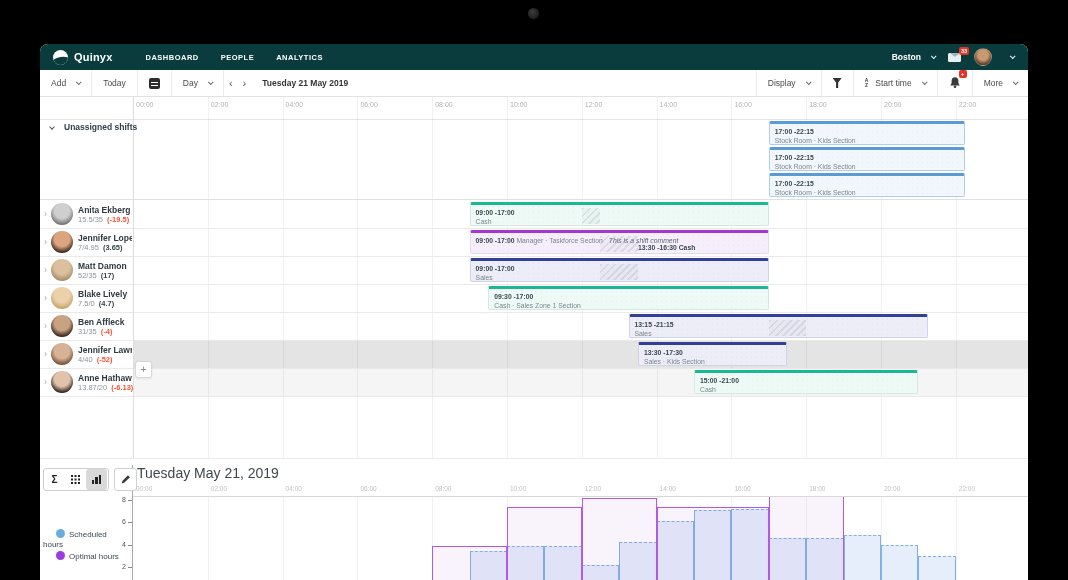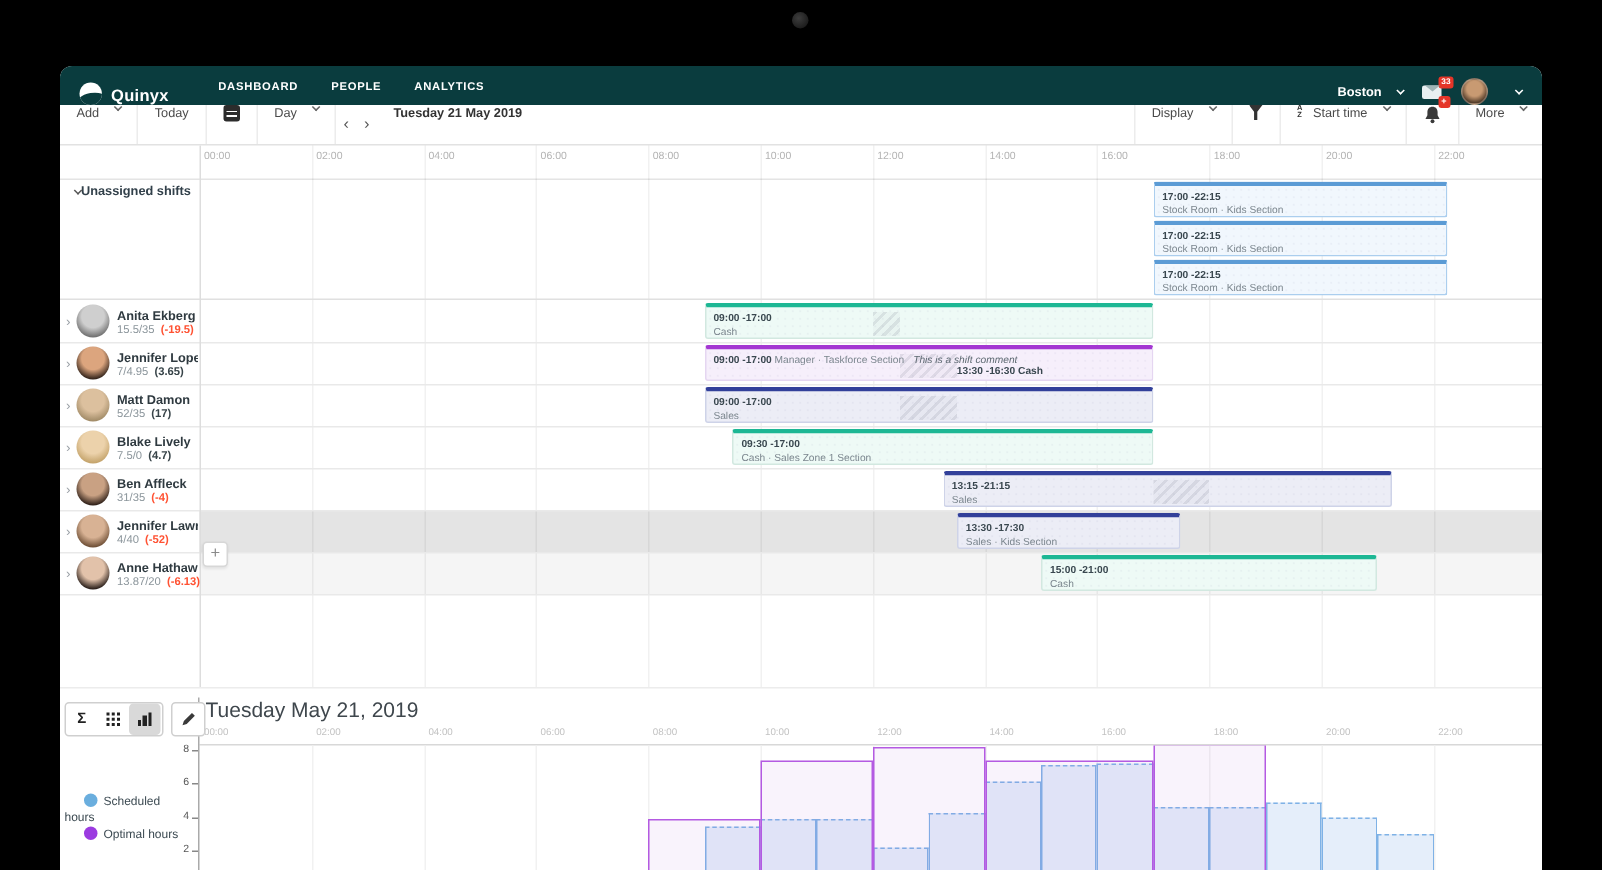--- a/index.html
+++ b/index.html
@@ -11,7 +11,7 @@
     border-radius:8px 8px 0 0;overflow:hidden}
 
   
-  .navbar{position:absolute;left:0;top:0;right:0;height:26px;background:#0a3c3e;display:flex;align-items:flex-end;color:#fff}
+  .navbar{position:absolute;left:0;top:0;right:0;height:26px;background:#0a3c3e;display:flex;align-items:center;color:#fff}
   .logo-mark{width:15px;height:15px;border-radius:50%;background:#fff;position:relative;overflow:hidden;margin:0 6px 0 13px;flex:none}
   .logo-mark::after{content:"";position:absolute;left:-3px;top:7px;width:22px;height:9px;background:#0a3c3e;
     border-radius:60% 60% 10% 10%/90% 90% 10% 10%;transform:rotate(-10deg)}

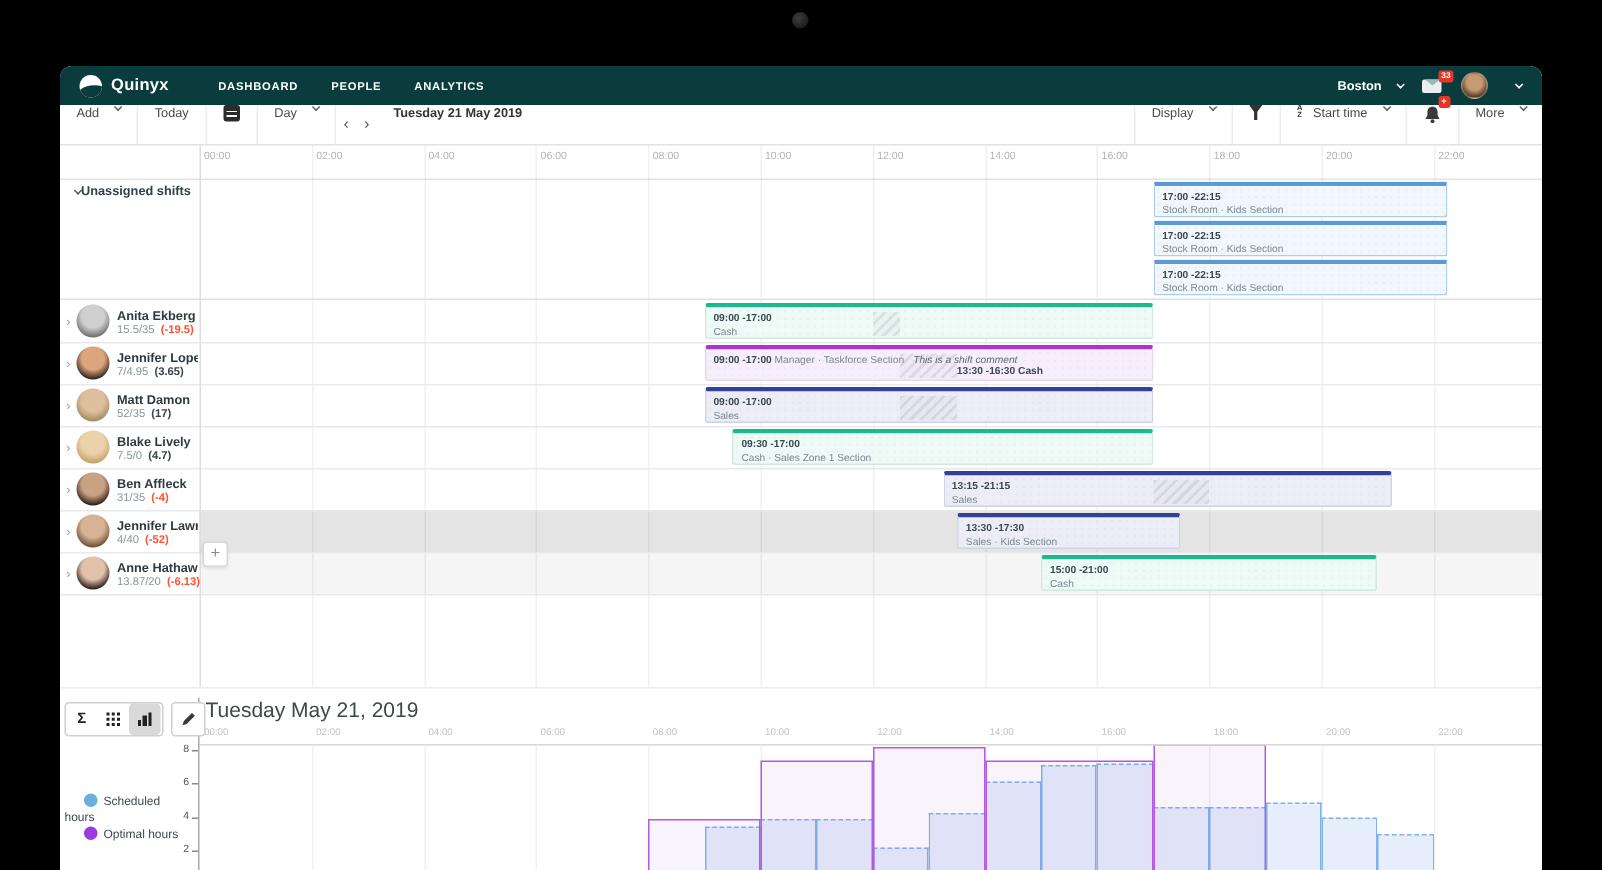--- a/index.html
+++ b/index.html
@@ -34,7 +34,7 @@
   
   .toolbar{position:absolute;left:0;top:26px;right:0;height:27px;border-bottom:1px solid #e2e2e2;background:#fff;
     display:flex;align-items:center;font-size:8.5px;color:#4a4a4a}
-  .tb{display:flex;gap:5px;height:100%;padding:0 11px;white-space:nowrap;cursor:pointer}
+  .tb{display:flex;align-items:center;gap:5px;height:100%;padding:0 11px;white-space:nowrap;cursor:pointer}
   .tb.sep{border-right:1px solid #ececec}
   .tb .chev{border-color:#666}
   .tb-date{font-weight:bold;color:#333;cursor:default}

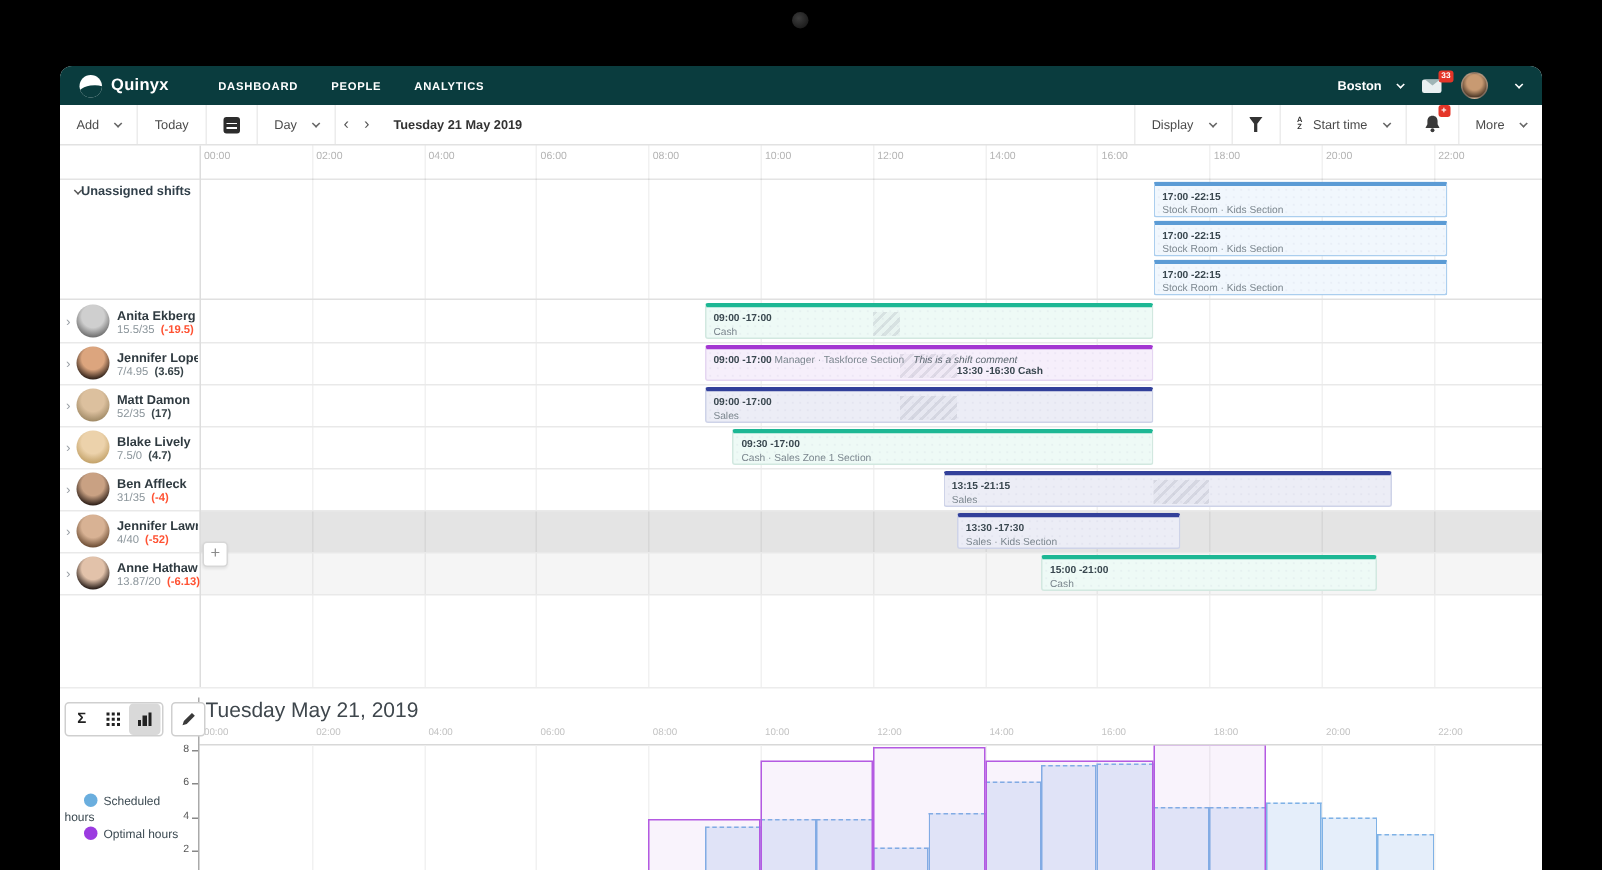--- a/index.html
+++ b/index.html
@@ -57,7 +57,7 @@
   .gridline{position:absolute;top:53px;height:361px;width:1px;background:rgba(0,0,0,.055);z-index:1}
   #leftcol-border{position:absolute;left:93px;top:53px;height:361px;width:1px;background:#ddd;z-index:2}
   .rowsep{position:absolute;left:0;right:0;height:1px;background:#e9e9e9;z-index:1}
-  #unassigned-row{position:absolute;left:5px;top:78px;display:flex;align-items:center;gap:0;z-index:2}
+  #unassigned-row{position:absolute;left:5px;top:78px;display:flex;align-items:center;gap:10px;z-index:2}
   #unassigned-row .chev{border-color:#555;transform:rotate(45deg)}
   #unassigned-label{font-size:8.5px;font-weight:bold;color:#32404a}
   .emp{position:absolute;left:0;width:93px;height:28px;z-index:2;cursor:pointer}

